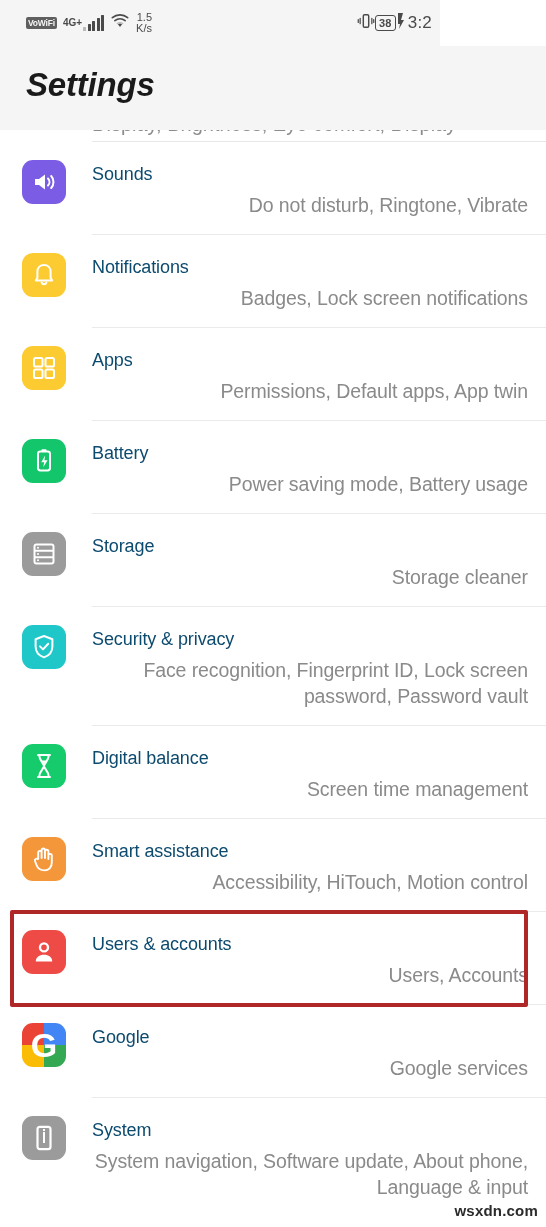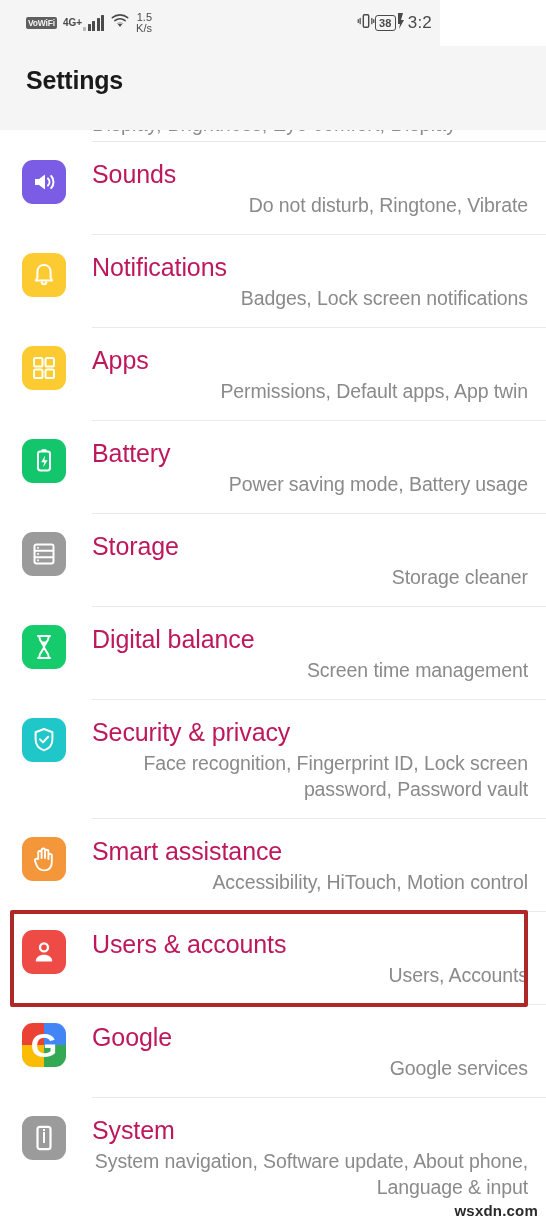--- a/index.html
+++ b/index.html
@@ -51,7 +51,7 @@
   }
   .header h1{
     position:absolute; left:26px; top:20px;
-    font-size:25px; font-weight:bold; color:#1a1a1a; letter-spacing:-.2px;
+    font-size:33px; font-weight:bold; color:#1a1a1a; letter-spacing:-.2px;font-style:italic;
   }
 
   

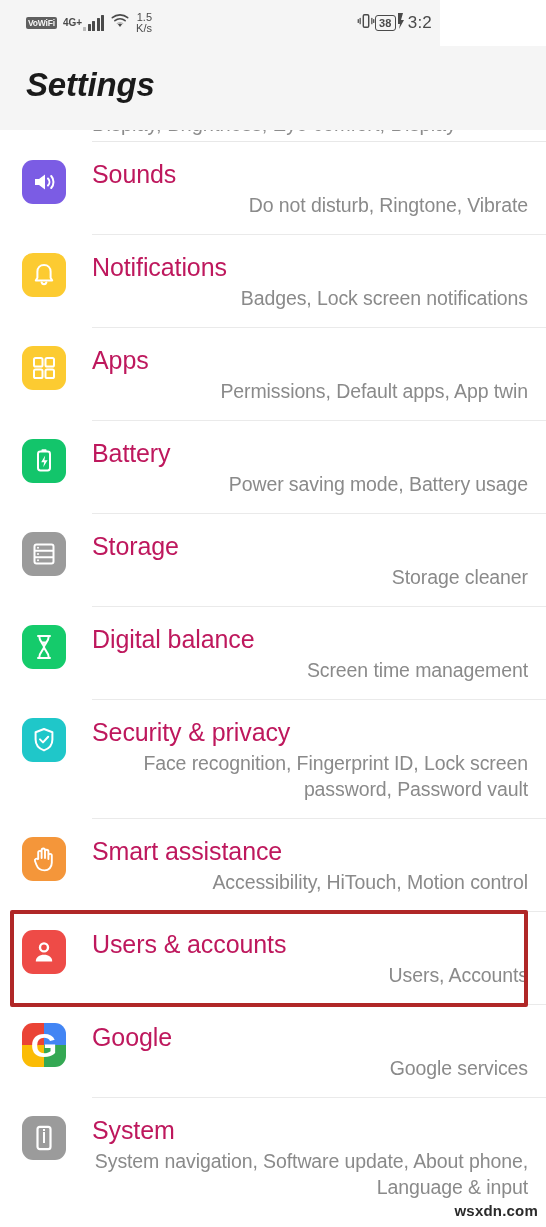--- a/index.html
+++ b/index.html
@@ -85,7 +85,7 @@
   .icon svg{ display:block; }
   .texts{ flex:1; padding-right:18px; }
   .title{
-    font-size:25px; color:#be185d; line-height:29px; letter-spacing:-.1px;
+    font-size:18px; color:#0c4a6e; line-height:29px; letter-spacing:-.1px;
   }
   .sub{
     font-size:19.5px; color:#8a8a8a; line-height:26px; margin-top:3px;

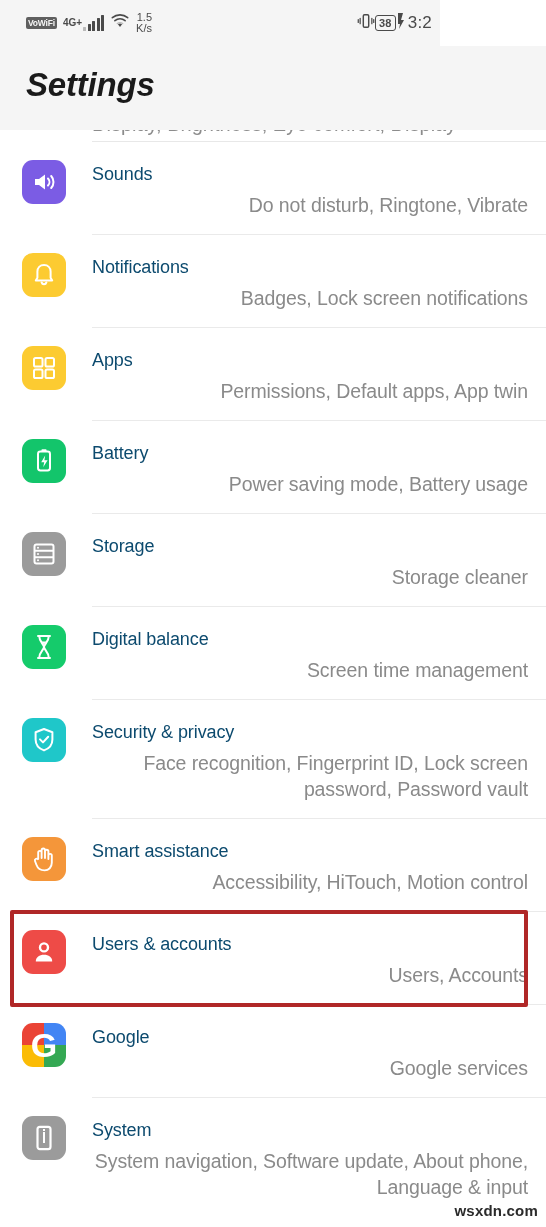--- a/index.html
+++ b/index.html
@@ -249,6 +249,19 @@
         <div class="divider"></div>
       </div>
       <div class="row">
+        <div class="icon" style="background: rgb(31, 199, 201);">
+          <svg width="26" height="28" viewBox="0 0 26 28">
+        <path d="M13 3l8.4 3.2v7.2c0 5.4-3.6 9.2-8.4 11-4.8-1.8-8.4-5.6-8.4-11V6.2z" stroke="#ffffff" stroke-width="2" fill="none" stroke-linejoin="round"></path>
+        <path d="M9 13.4l3 3 5.2-5.6" stroke="#ffffff" stroke-width="2" fill="none" stroke-linecap="round" stroke-linejoin="round"></path>
+      </svg>
+        </div>
+        <div class="texts">
+          <div class="title">Security &amp; privacy</div>
+          <div class="sub">Face recognition, Fingerprint ID, Lock screen password, Password vault</div>
+        </div>
+        <div class="divider"></div>
+      </div>
+      <div class="row">
         <div class="icon" style="background: rgb(21, 203, 107);">
           <svg width="22" height="28" viewBox="0 0 22 28">
         <path d="M5 3h12M5 25h12" stroke="#ffffff" stroke-width="2" stroke-linecap="round"></path>
@@ -259,19 +272,6 @@
         <div class="texts">
           <div class="title">Digital balance</div>
           <div class="sub">Screen time management</div>
-        </div>
-        <div class="divider"></div>
-      </div>
-      <div class="row">
-        <div class="icon" style="background: rgb(31, 199, 201);">
-          <svg width="26" height="28" viewBox="0 0 26 28">
-        <path d="M13 3l8.4 3.2v7.2c0 5.4-3.6 9.2-8.4 11-4.8-1.8-8.4-5.6-8.4-11V6.2z" stroke="#ffffff" stroke-width="2" fill="none" stroke-linejoin="round"></path>
-        <path d="M9 13.4l3 3 5.2-5.6" stroke="#ffffff" stroke-width="2" fill="none" stroke-linecap="round" stroke-linejoin="round"></path>
-      </svg>
-        </div>
-        <div class="texts">
-          <div class="title">Security &amp; privacy</div>
-          <div class="sub">Face recognition, Fingerprint ID, Lock screen password, Password vault</div>
         </div>
         <div class="divider"></div>
       </div>

